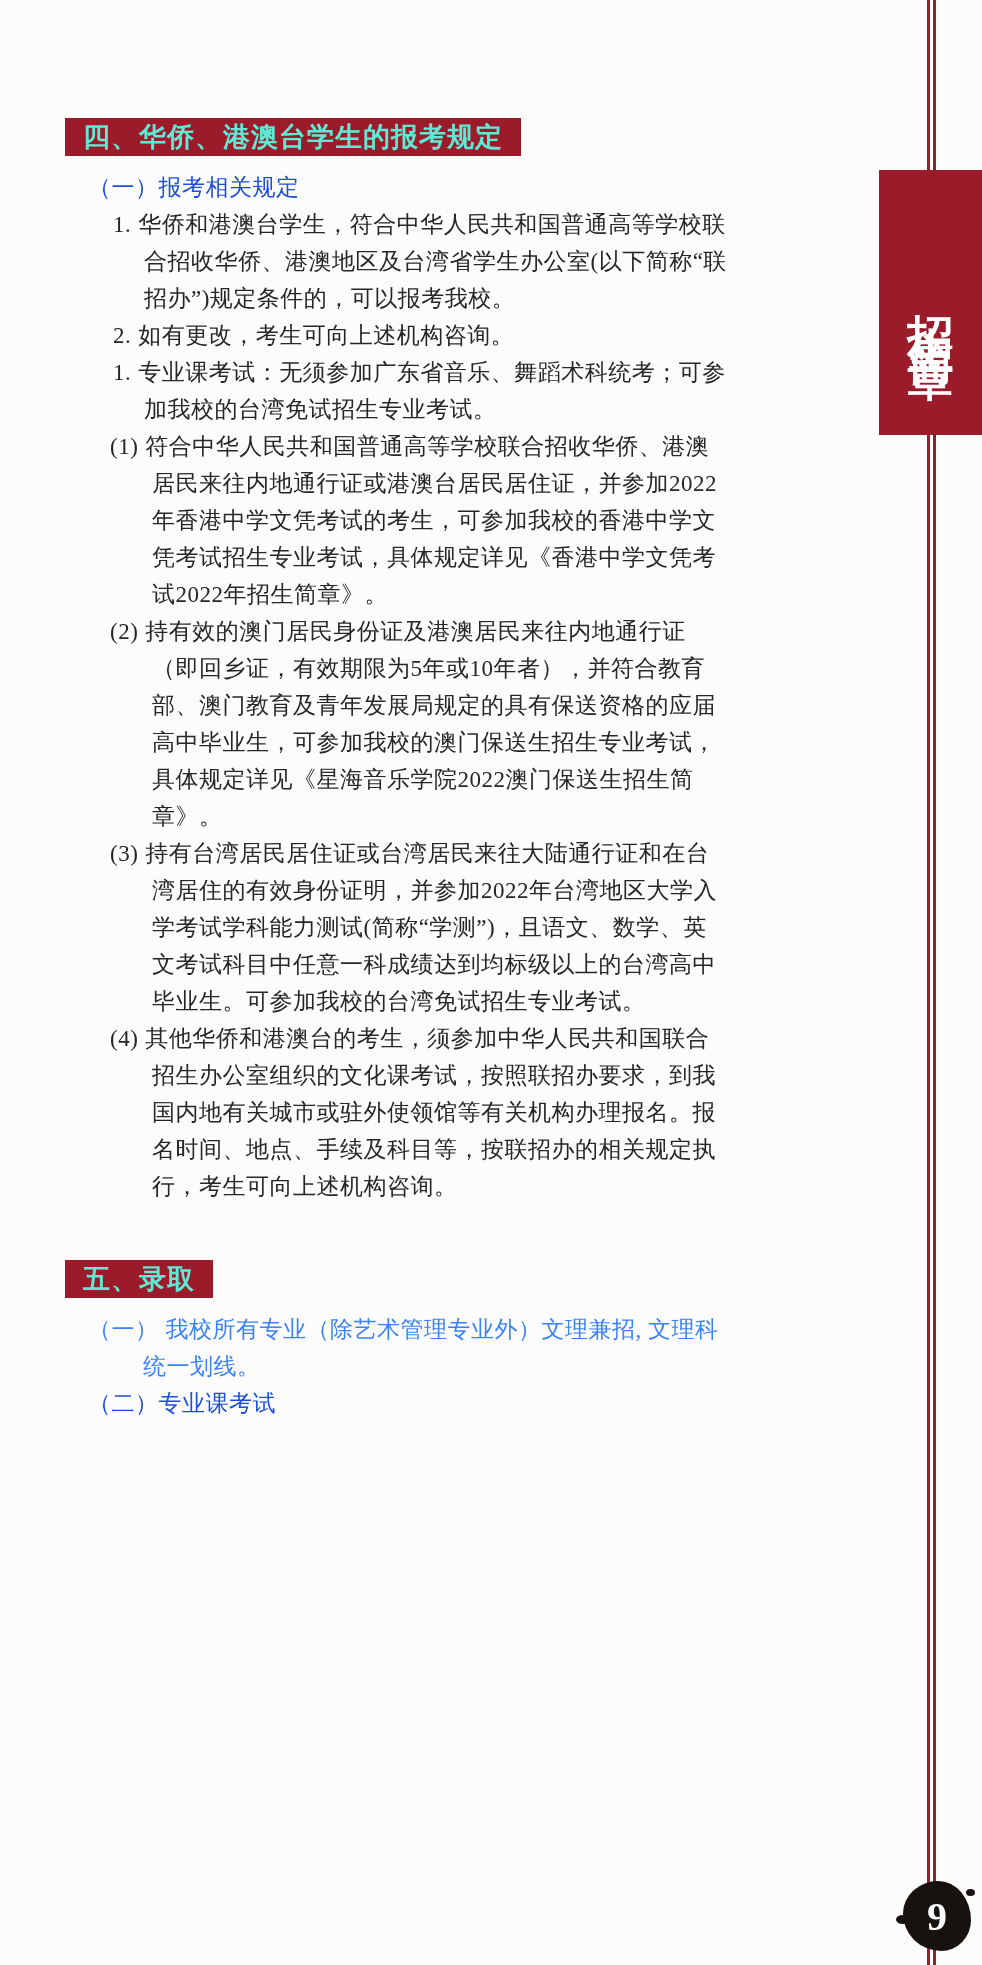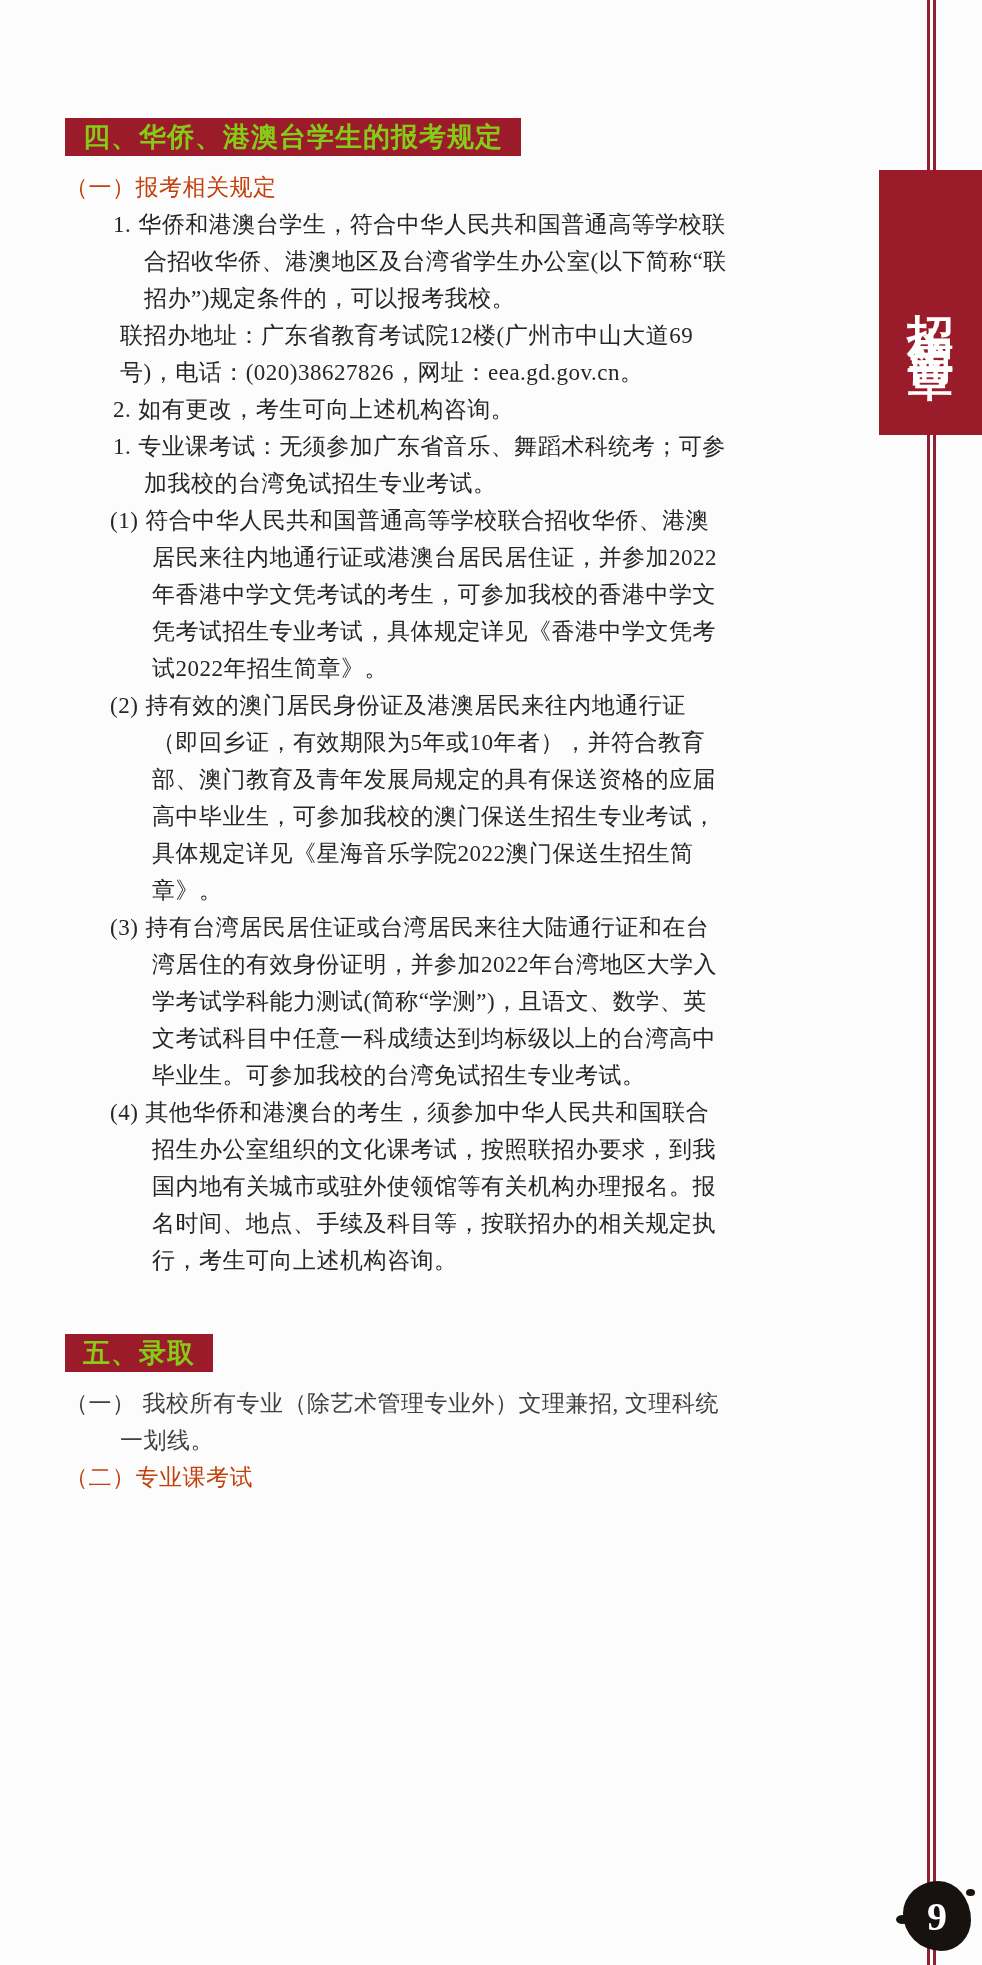--- a/index.html
+++ b/index.html
@@ -46,7 +46,7 @@
   
   .content{position:absolute;left:65px;top:118px;width:662px;z-index:2;}
   .bar{
-    display:inline-block;background:#9B1B2B;color:#84cc16;
+    display:inline-block;background:#9B1B2B;color:#5eead4;
     font-weight:bold;font-size:27px;line-height:38px;padding:0 18px;
     letter-spacing:1px;
   }

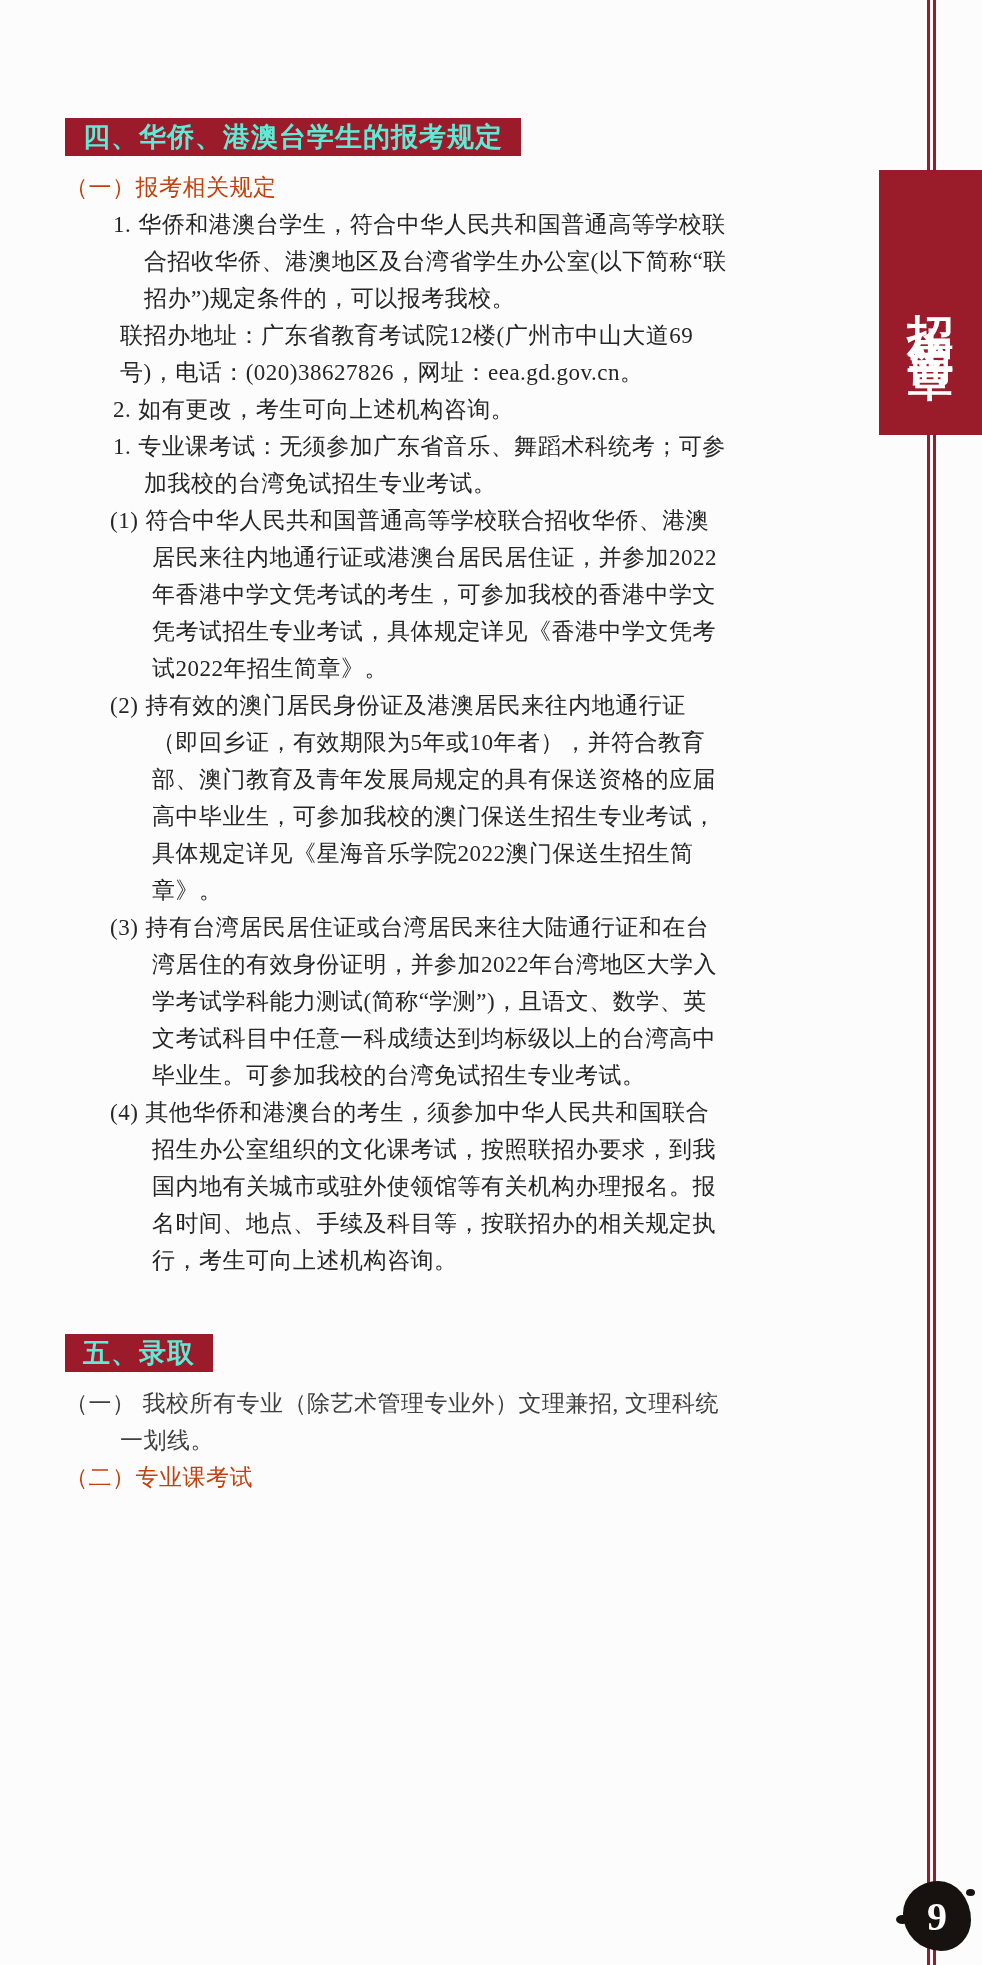--- a/index.html
+++ b/index.html
@@ -55,7 +55,7 @@
     margin-top:13px;font-size:23px;line-height:37px;color:#262626;
     letter-spacing:0.5px;
   }
-  .sub{color:#c2410c;}
+  .sub{color:#1d4ed8;margin-left:23px;}
   .hang30{margin-left:48px;padding-left:31px;text-indent:-31px;}
   .hang42{margin-left:45px;padding-left:42px;text-indent:-42px;}
   .para{margin-left:55px;}

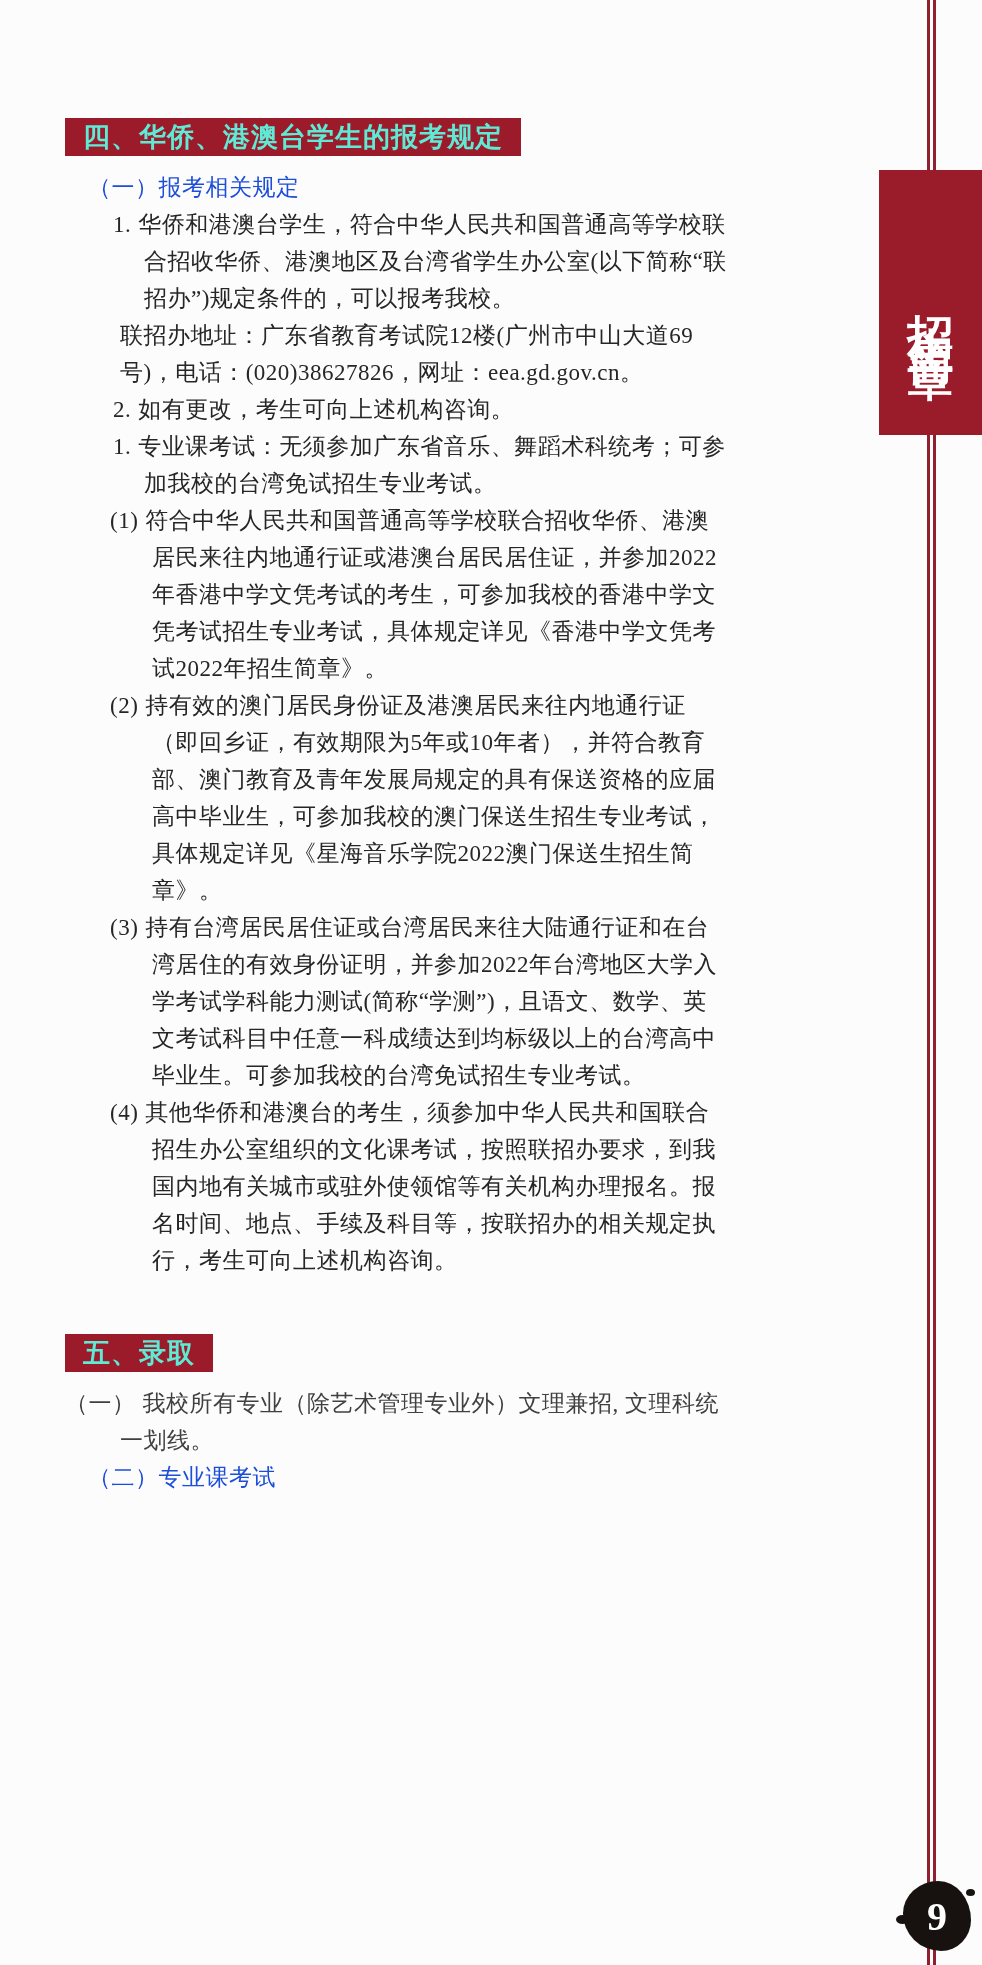--- a/index.html
+++ b/index.html
@@ -87,7 +87,6 @@
       <div class="hang30">
         <span class="lbl">1.</span><span>华侨和港澳台学生，符合中华人民共和国普通高等学校联合招收华侨、港澳地区及台湾省学生办公室(以下简称“联招办”)规定条件的，可以报考我校。</span>
       </div>
-      <div class="para">联招办地址：广东省教育考试院12楼(广州市中山大道69号)，电话：(020)38627826，网址：eea.gd.gov.cn。</div>
       <div class="hang30">
         <span class="lbl">2.</span><span>如有更改，考生可向上述机构咨询。</span>
       </div>

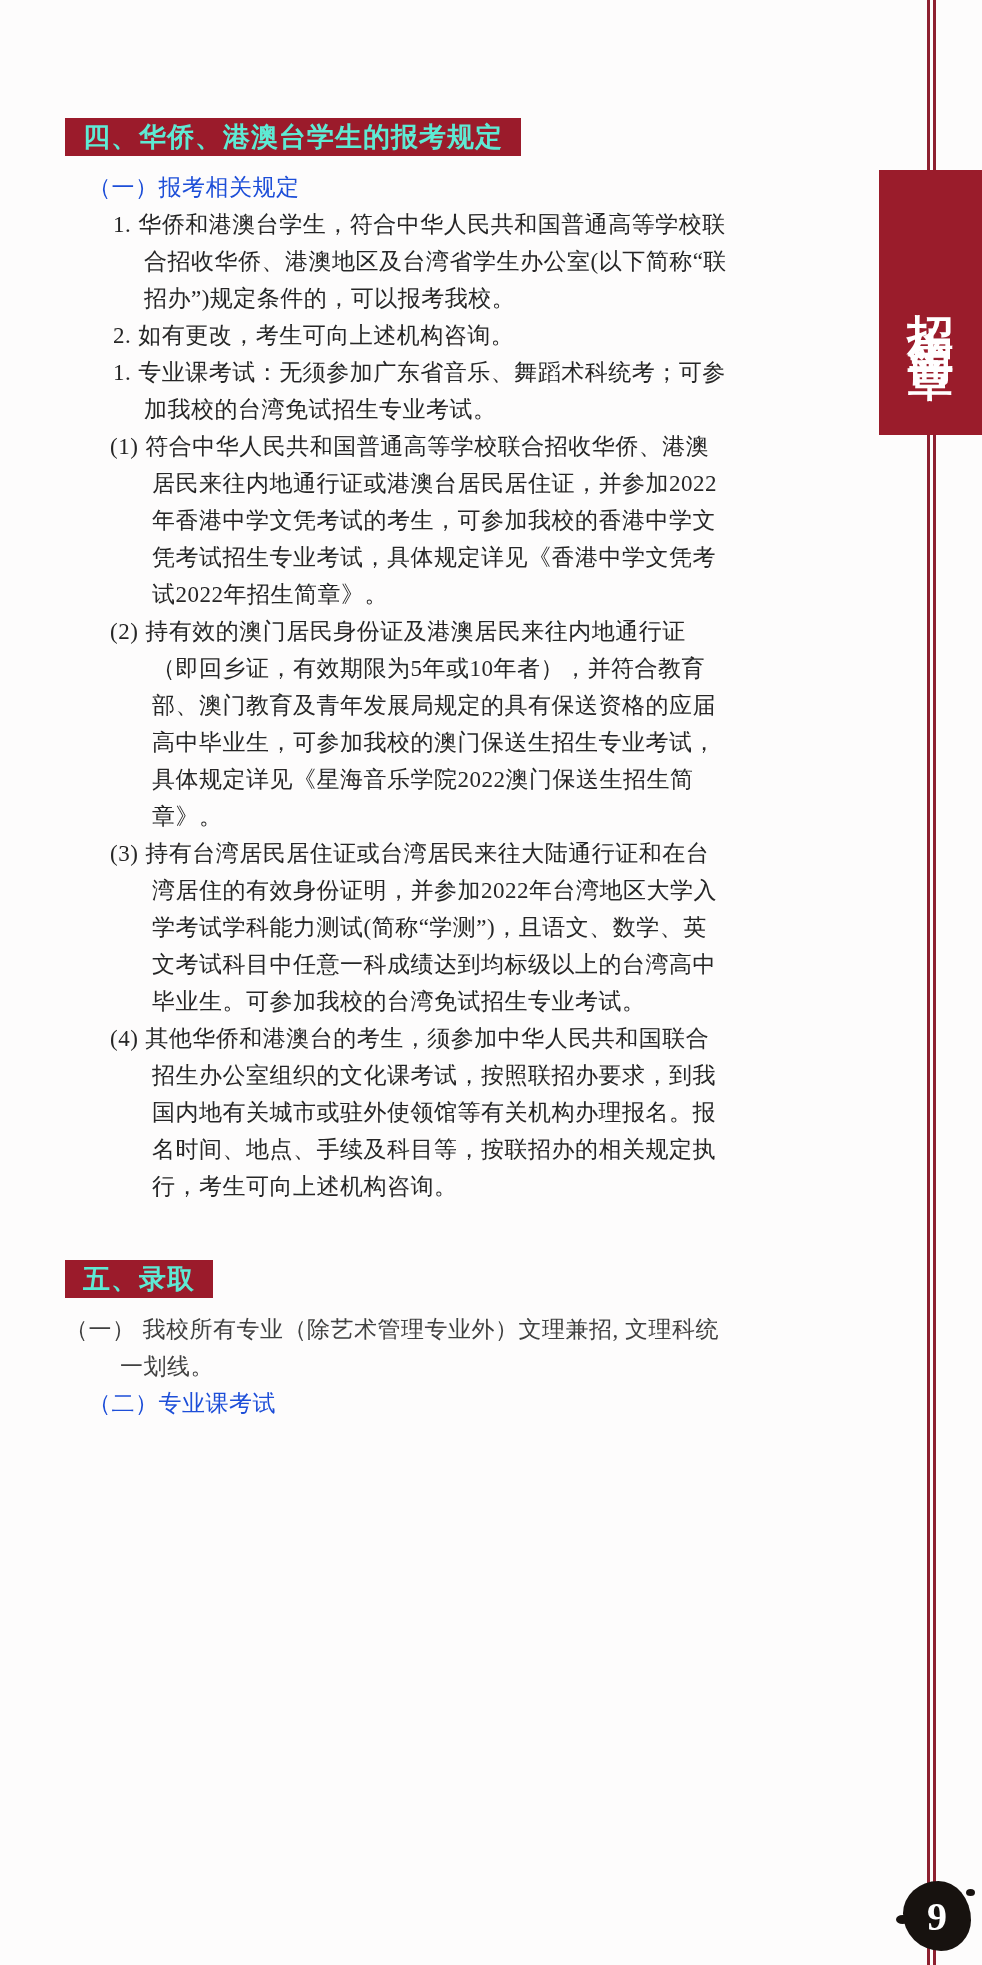--- a/index.html
+++ b/index.html
@@ -59,7 +59,7 @@
   .hang30{margin-left:48px;padding-left:31px;text-indent:-31px;}
   .hang42{margin-left:45px;padding-left:42px;text-indent:-42px;}
   .para{margin-left:55px;}
-  .red-item{color:#404040;padding-left:55px;text-indent:-55px;}
+  .red-item{color:#3b82f6;margin-left:23px;padding-left:55px;text-indent:-55px;}
   .lbl{margin-right:7px;}
 </style>
 </head>

